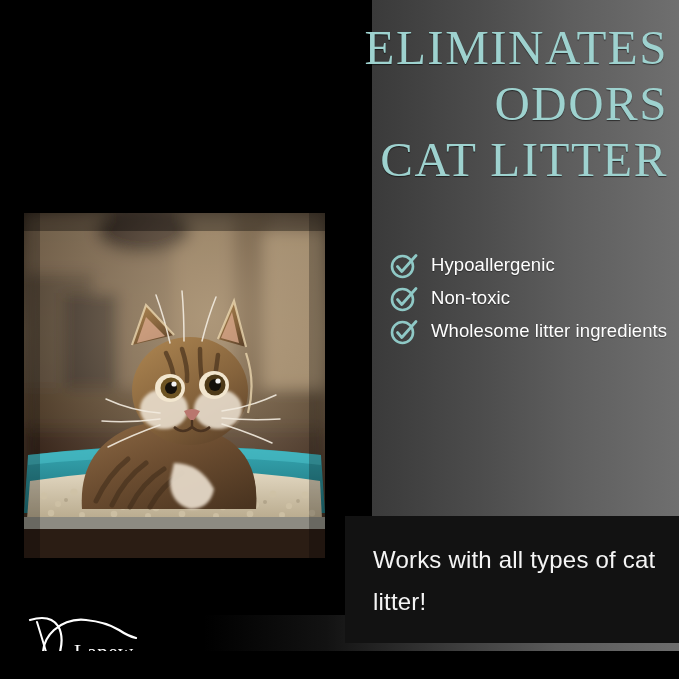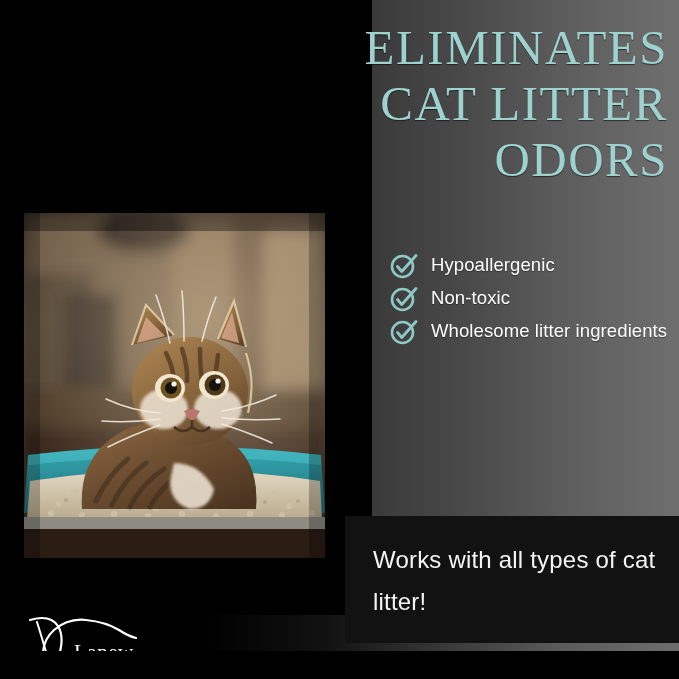--- a/index.html
+++ b/index.html
@@ -151,8 +151,8 @@
 
   <div class="headline">
     <span class="hl-line">ELIMINATES</span>
+    <span class="hl-line">ODORS</span>
     <span class="hl-line">CAT LITTER</span>
-    <span class="hl-line">ODORS</span>
   </div>
 
   <div class="photo">

